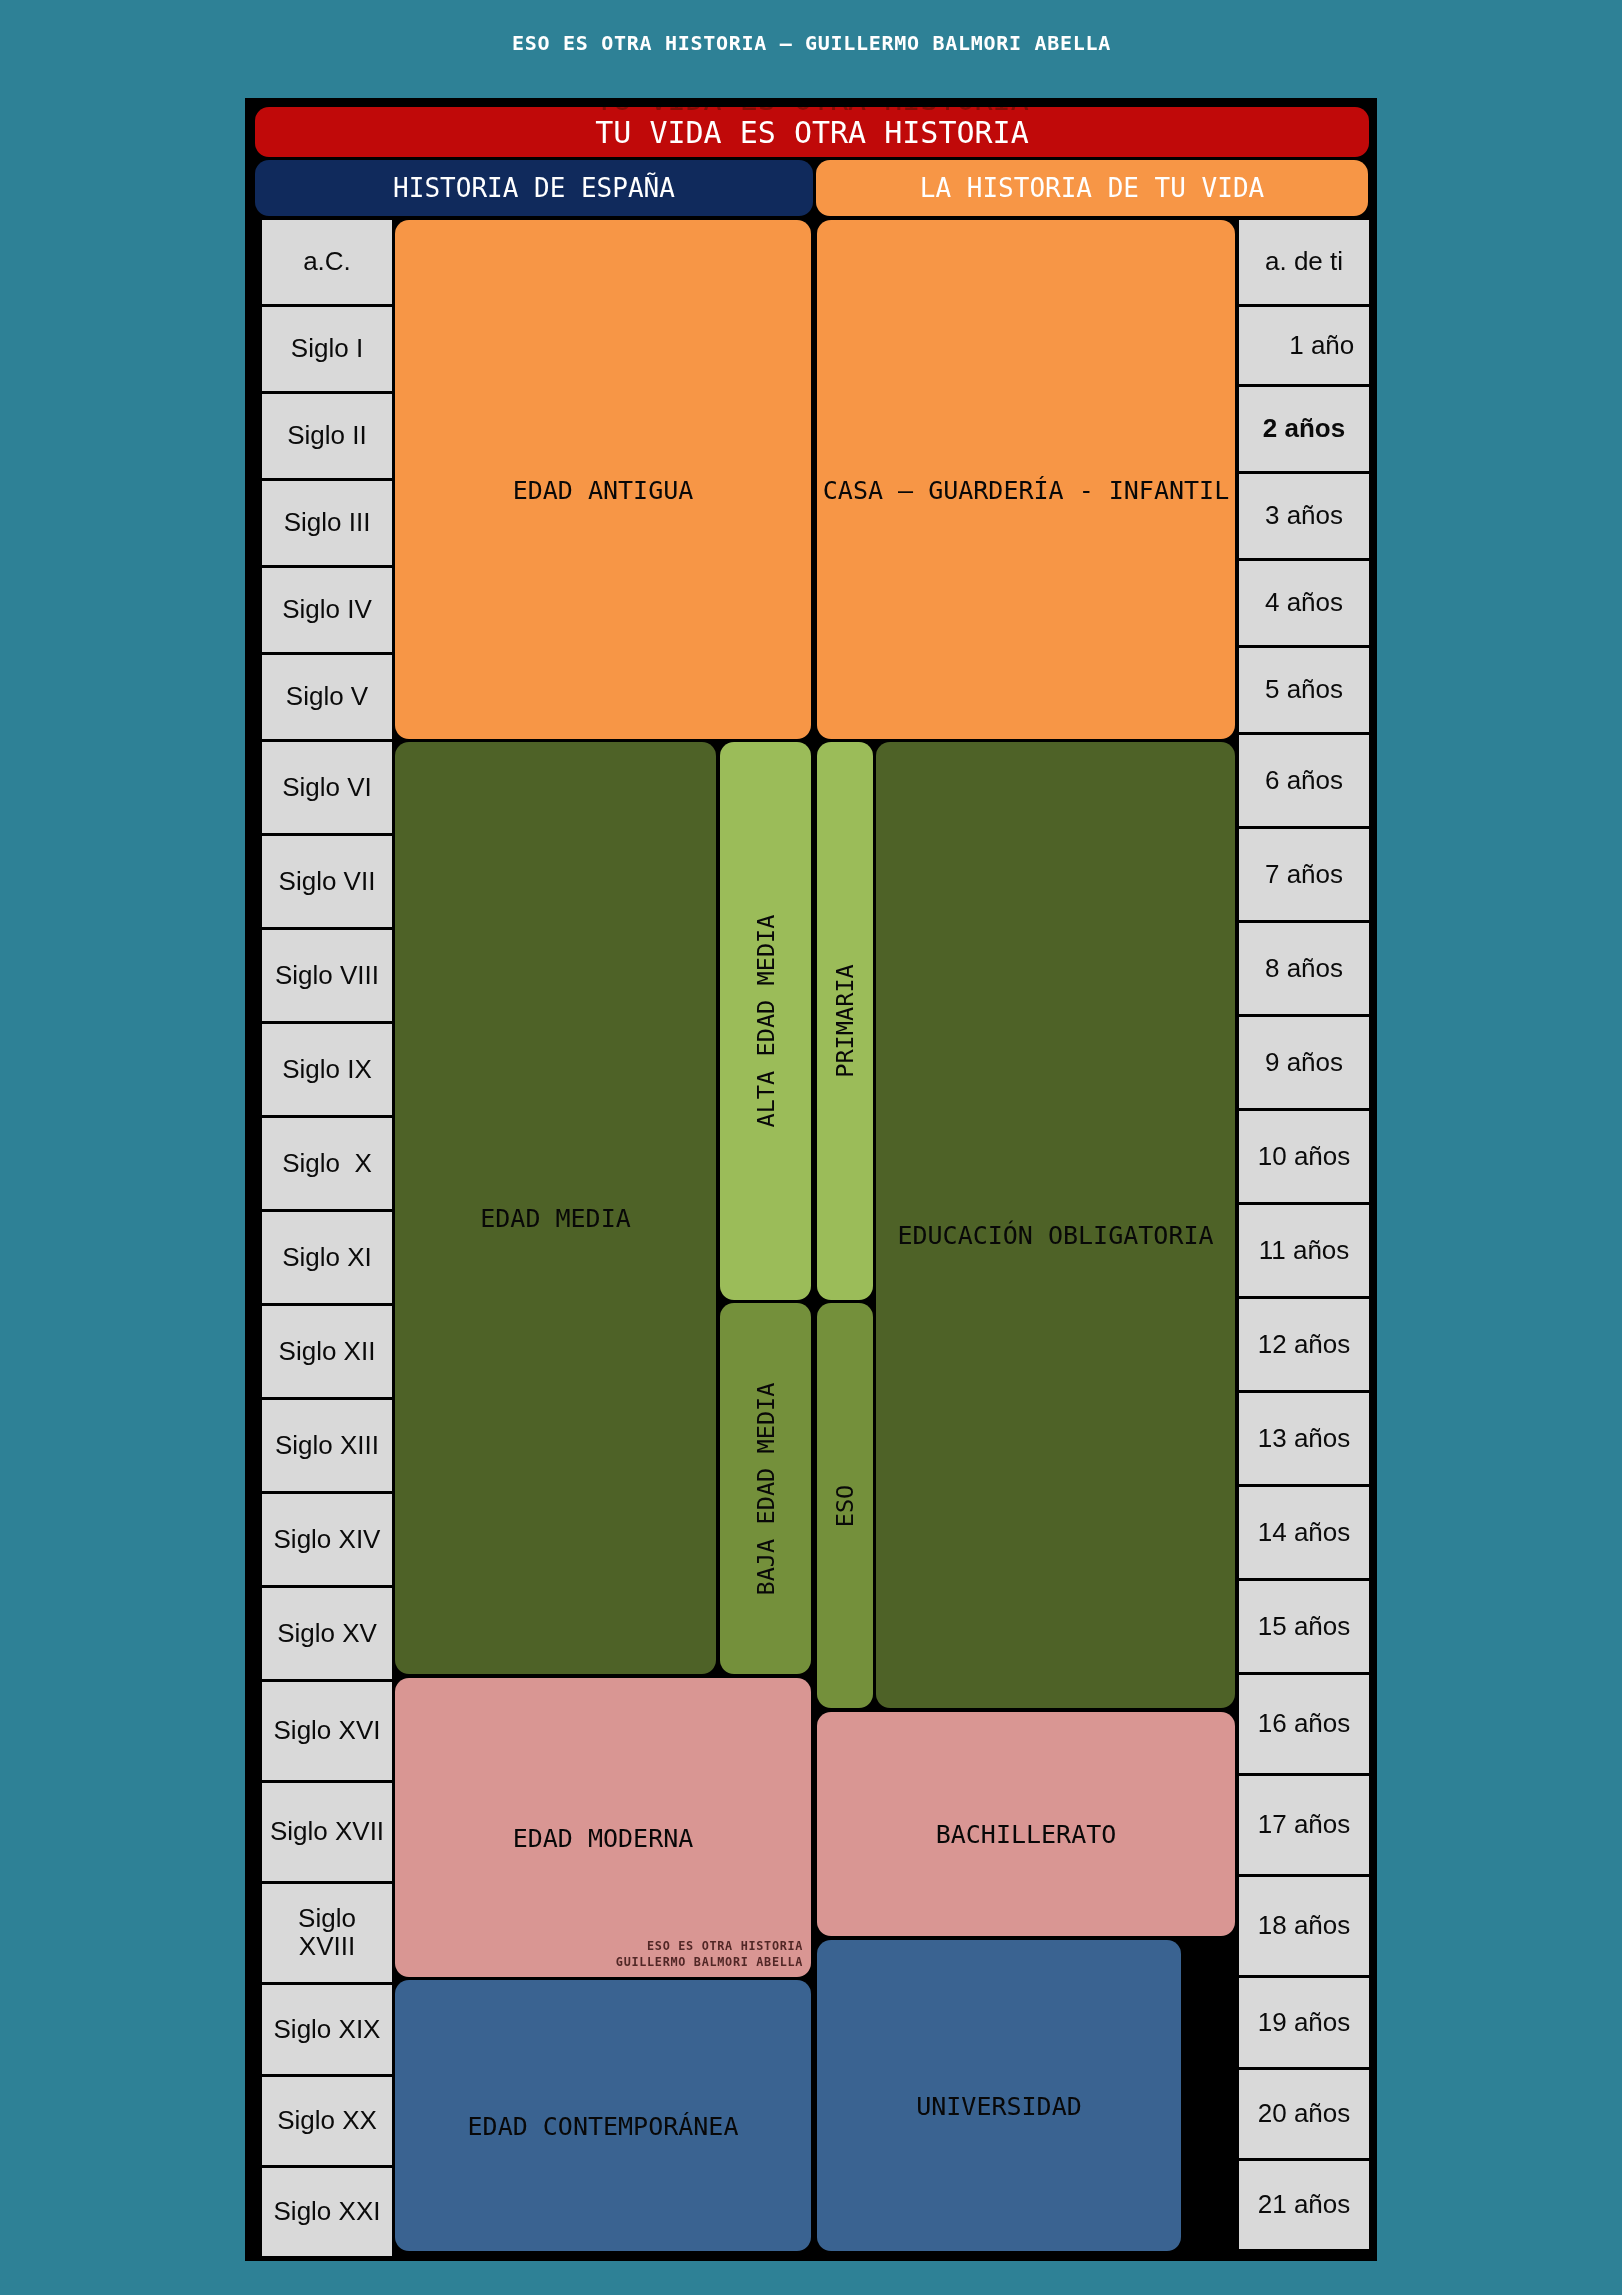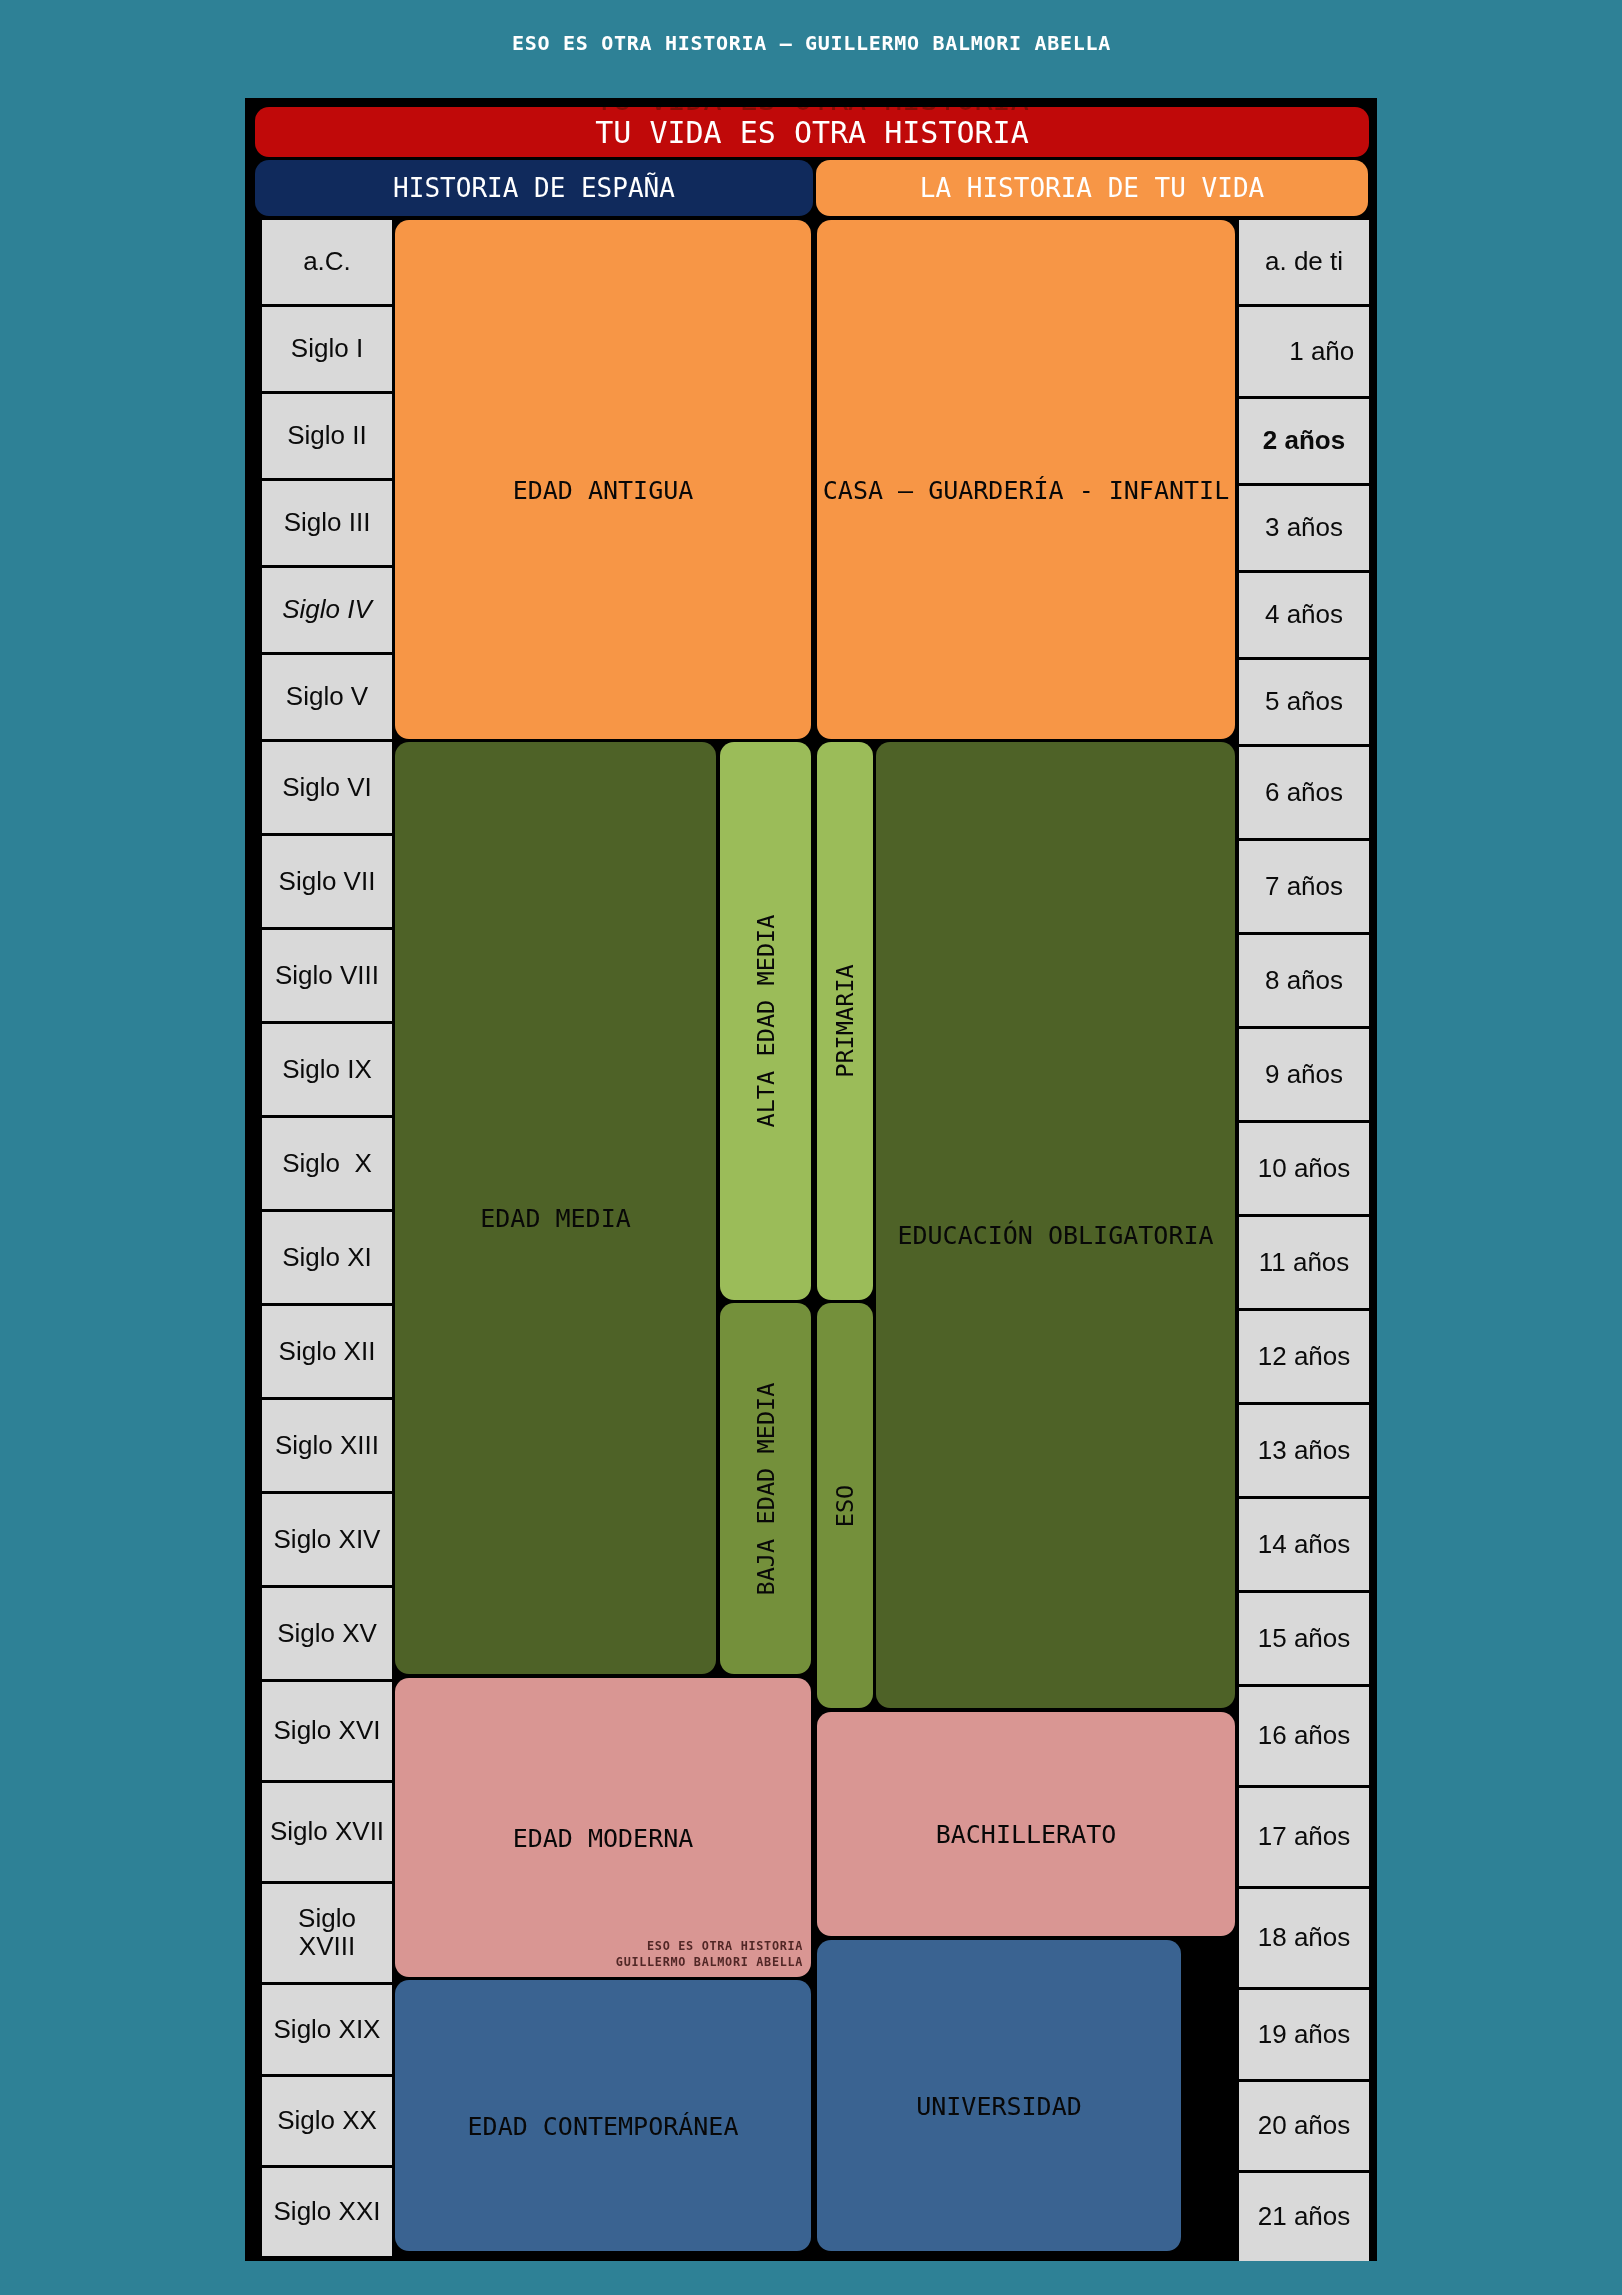--- a/index.html
+++ b/index.html
@@ -116,7 +116,7 @@
   </div>
 <div class="abs label-col col-ages" id="col-ages">
     <div class="lcell" style="height: 87px;">a. de ti</div>
-    <div class="lcell" style="height: 92px; padding-left: 42px;">1 año</div>
+    <div class="lcell" style="height: 80px; padding-left: 42px;">1 año</div>
     <div class="lcell" style="height: 87px; font-weight: bold;">2 años</div>
     <div class="lcell" style="height: 87px;">3 años</div>
     <div class="lcell" style="height: 87px;">4 años</div>

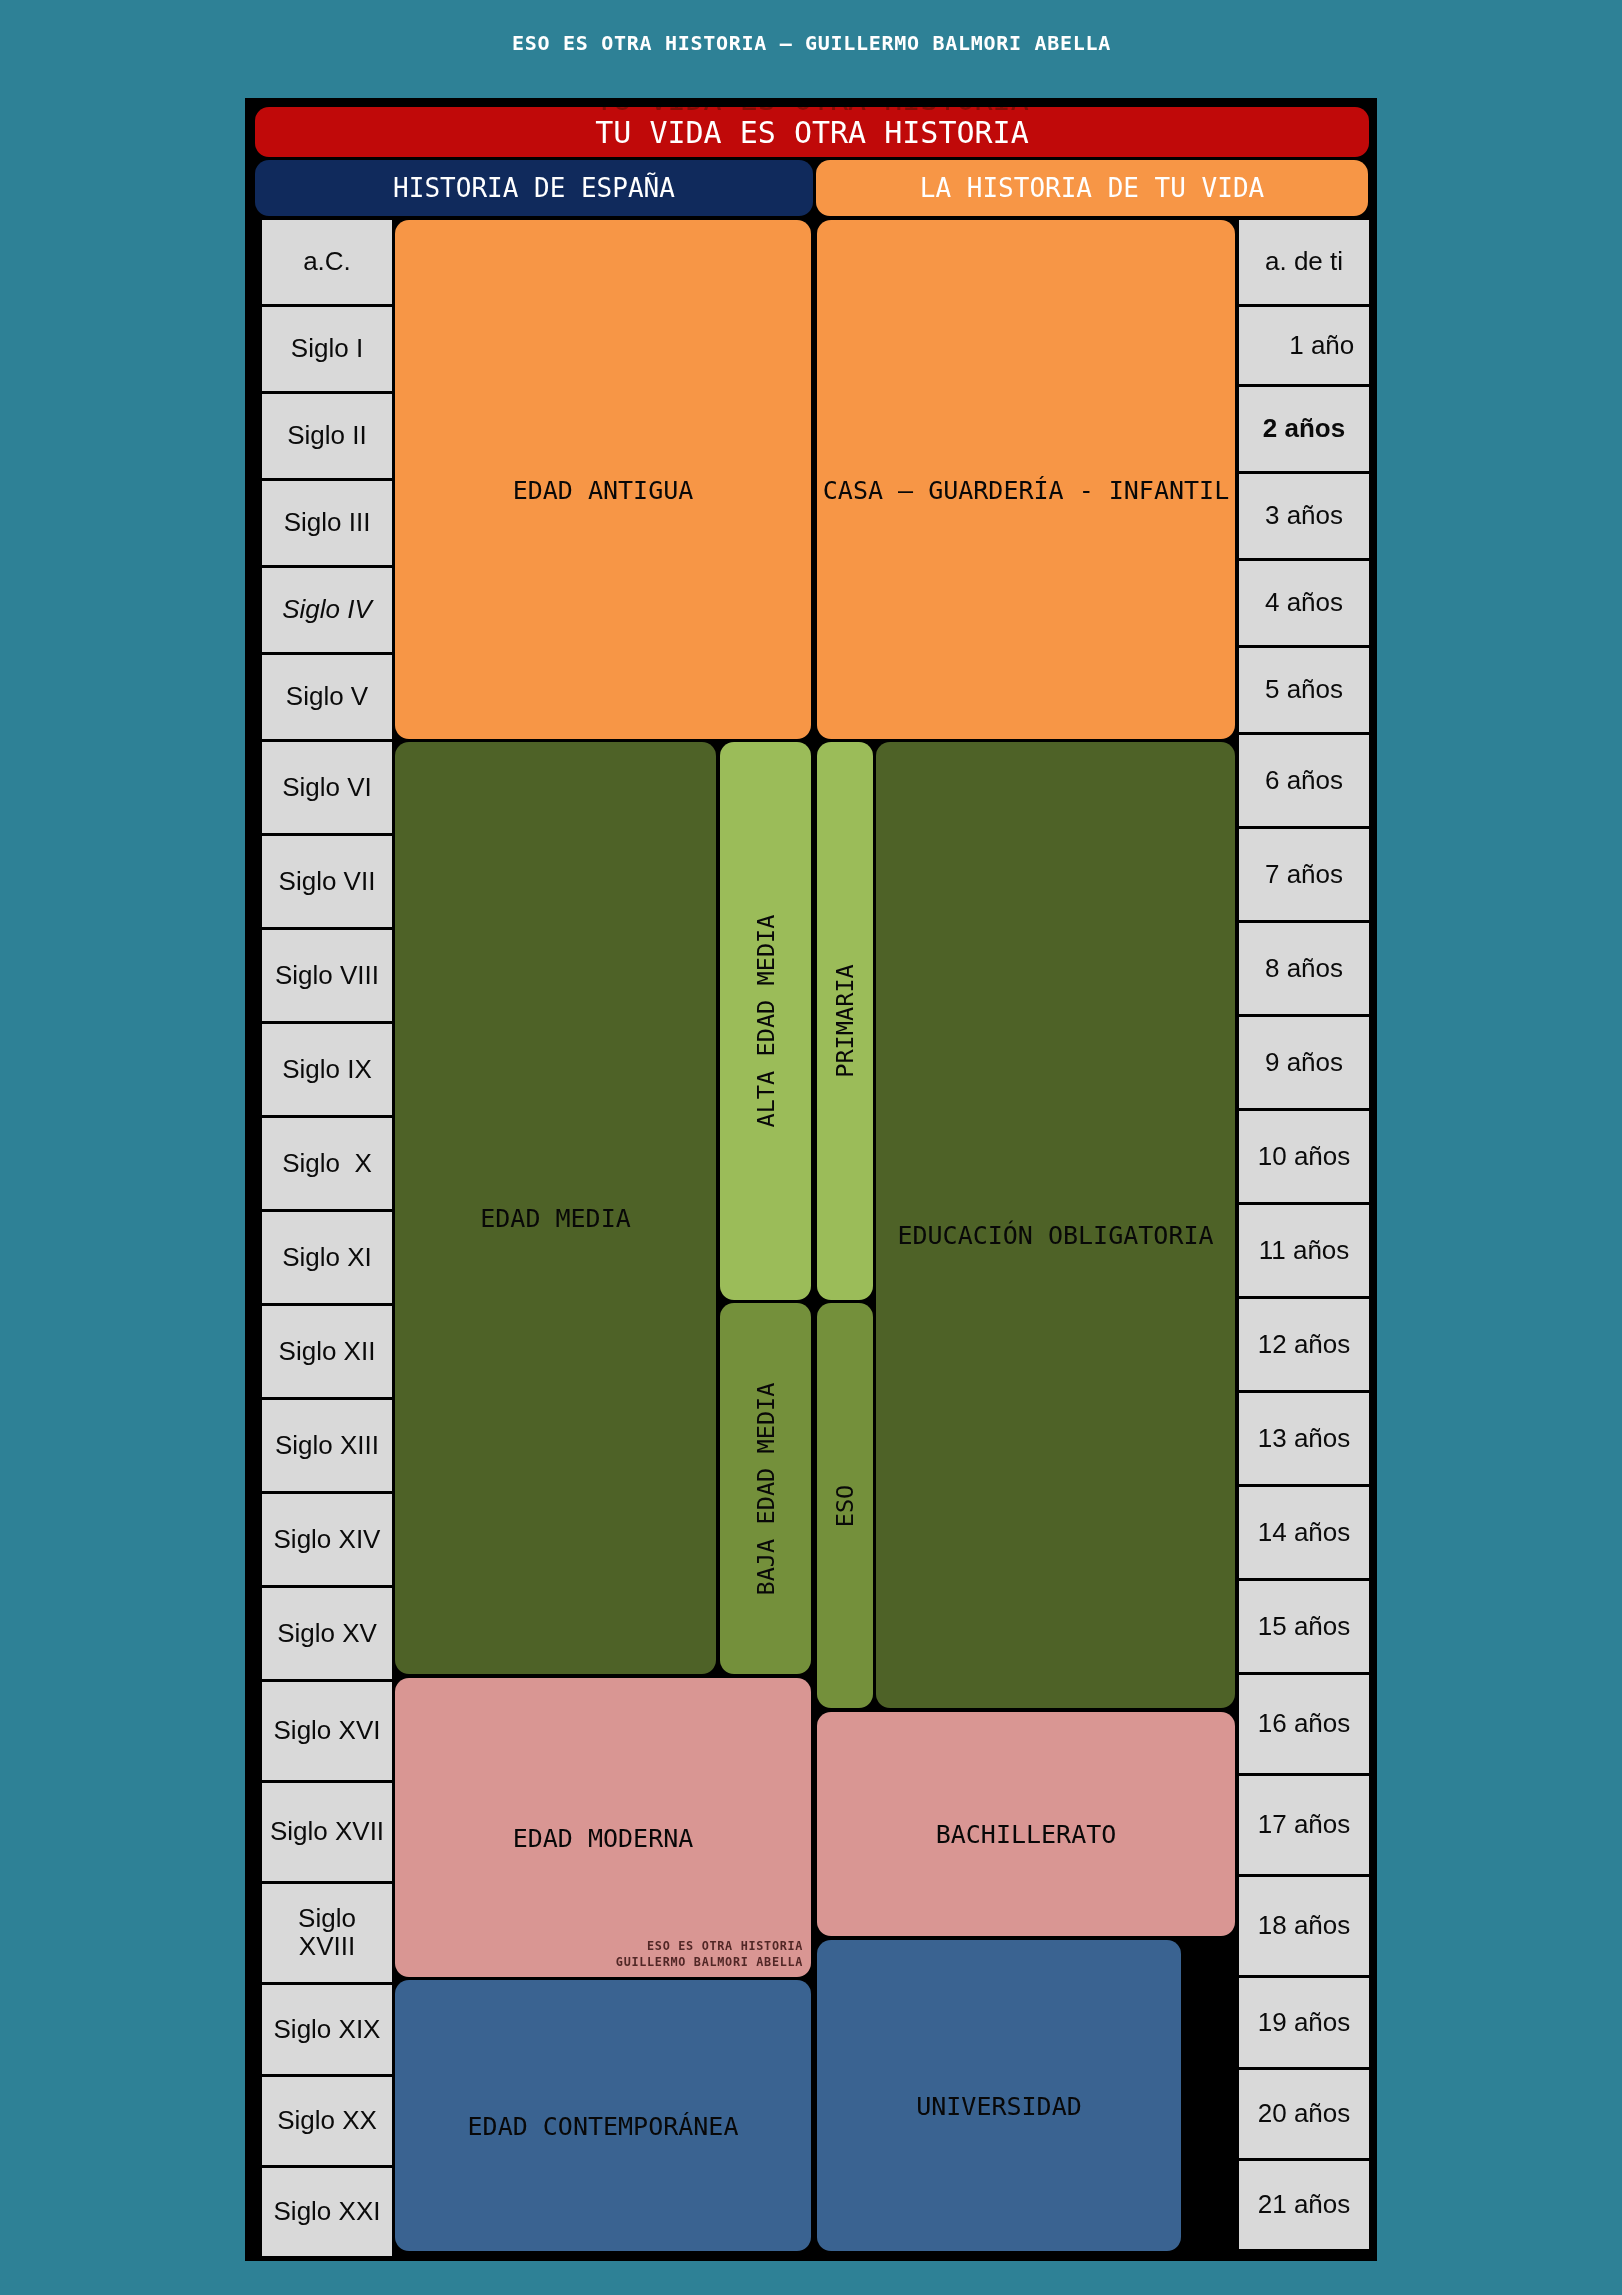--- a/index.html
+++ b/index.html
@@ -95,7 +95,7 @@
     <div class="lcell" style="height: 87px;">Siglo I</div>
     <div class="lcell" style="height: 87px;">Siglo II</div>
     <div class="lcell" style="height: 87px;">Siglo III</div>
-    <div class="lcell" style="height: 87px; font-style: italic;">Siglo IV</div>
+    <div class="lcell" style="height: 87px;">Siglo IV</div>
     <div class="lcell" style="height: 87px;">Siglo V</div>
     <div class="lcell" style="height: 94px;">Siglo VI</div>
     <div class="lcell" style="height: 94px;">Siglo VII</div>

